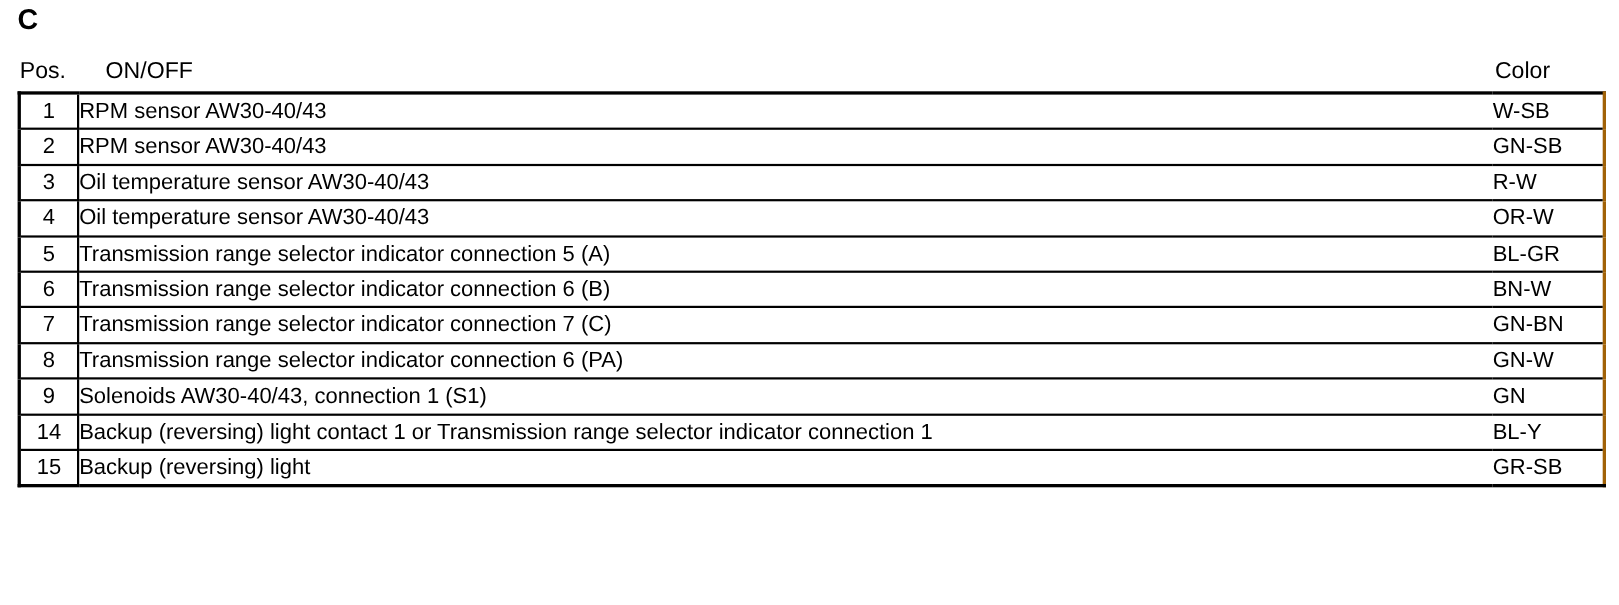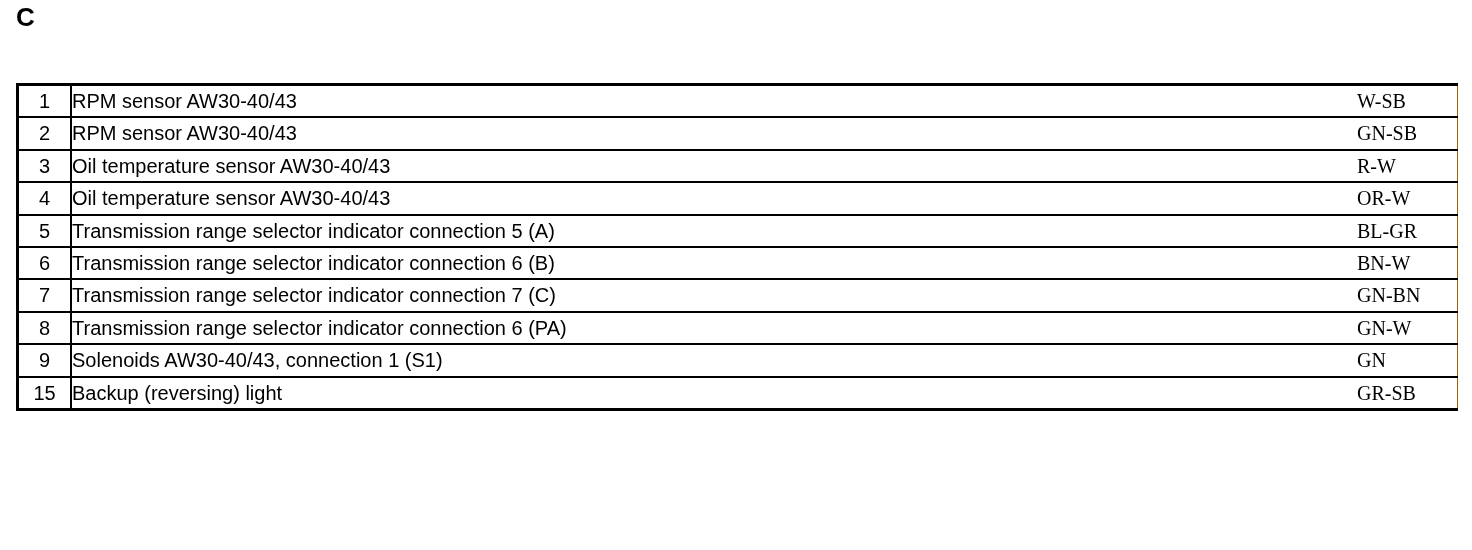--- a/index.html
+++ b/index.html
@@ -98,6 +98,11 @@
 
   <div class="section-letter">C</div>
 
+  <div class="col-headers">
+    <span class="hdr hdr-pos">Pos.</span>
+    <span class="hdr hdr-onoff">ON/OFF</span>
+    <span class="hdr hdr-color">Color</span>
+  </div>
 
   <table class="wiring-table">
     <tbody id="table-body">

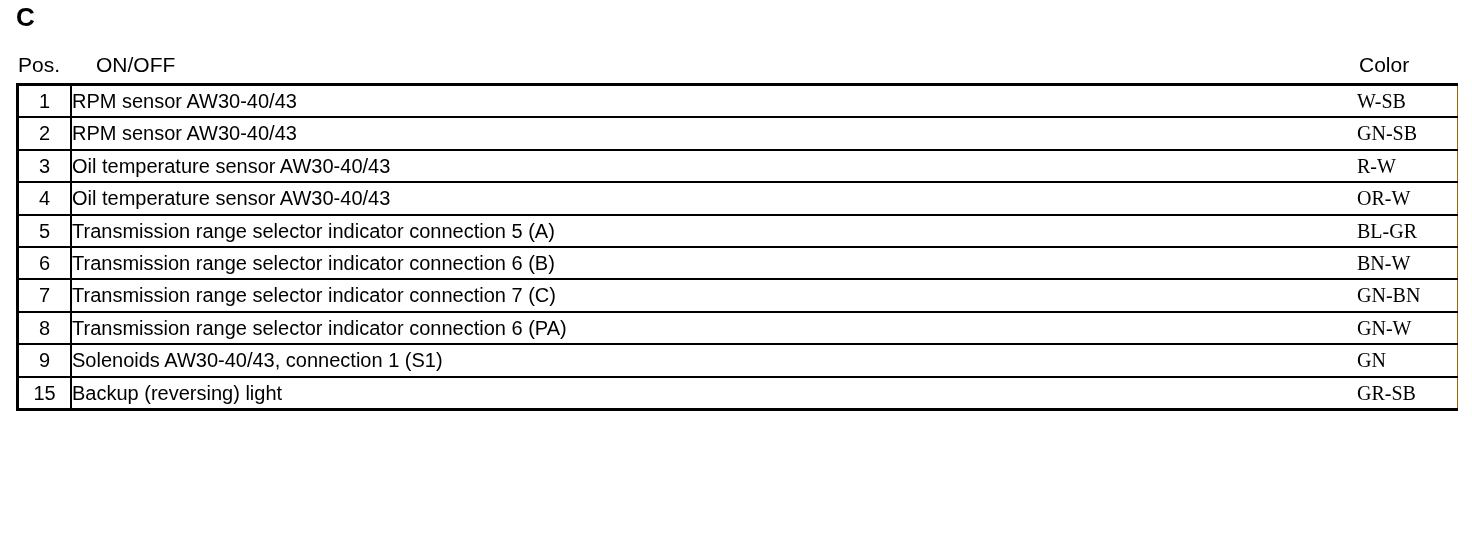--- a/index.html
+++ b/index.html
@@ -87,8 +87,7 @@
   .cell-color {
     width: 100px;
     padding-left: 8px;
-    border-right: 1px solid #a16207;
-    font-family: Liberation Serif, serif;
+    border-right: 3px solid #a16207;
   }
 </style>
 </head>

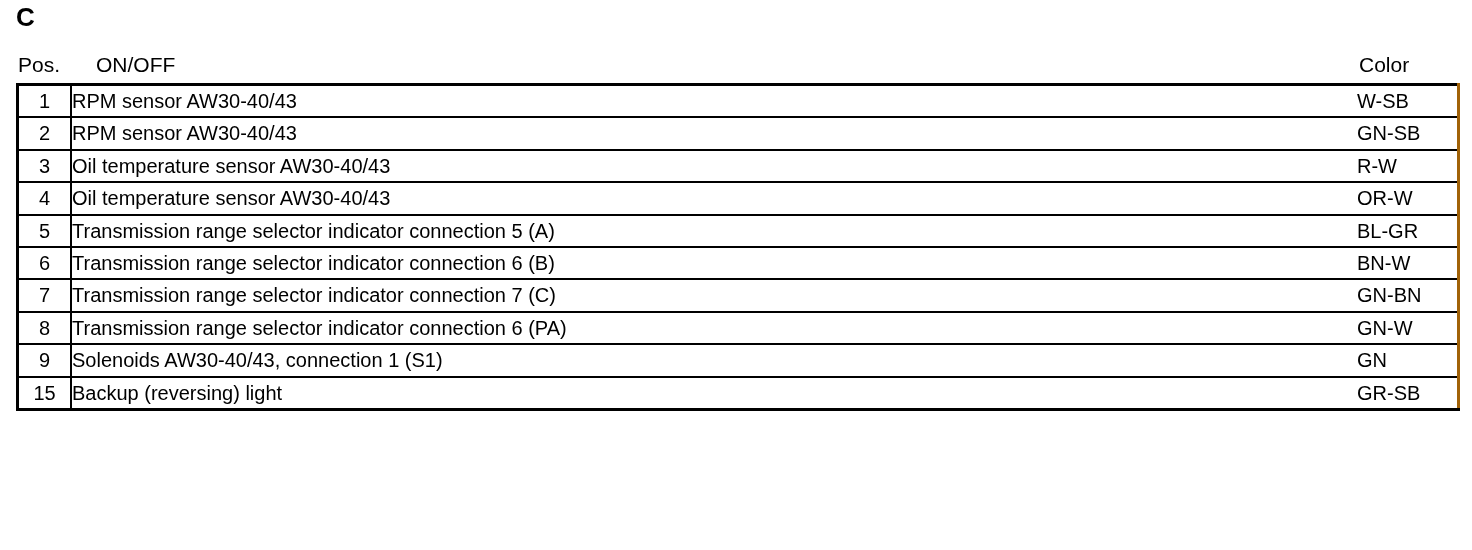--- a/index.html
+++ b/index.html
@@ -151,6 +151,11 @@
           <td class="cell-color">GN</td>
         </tr>
         <tr>
+          <td class="cell-pos">14</td>
+          <td class="cell-desc">Backup (reversing) light contact 1 or Transmission range selector indicator connection 1</td>
+          <td class="cell-color">BL-Y</td>
+        </tr>
+        <tr>
           <td class="cell-pos">15</td>
           <td class="cell-desc">Backup (reversing) light</td>
           <td class="cell-color">GR-SB</td>

